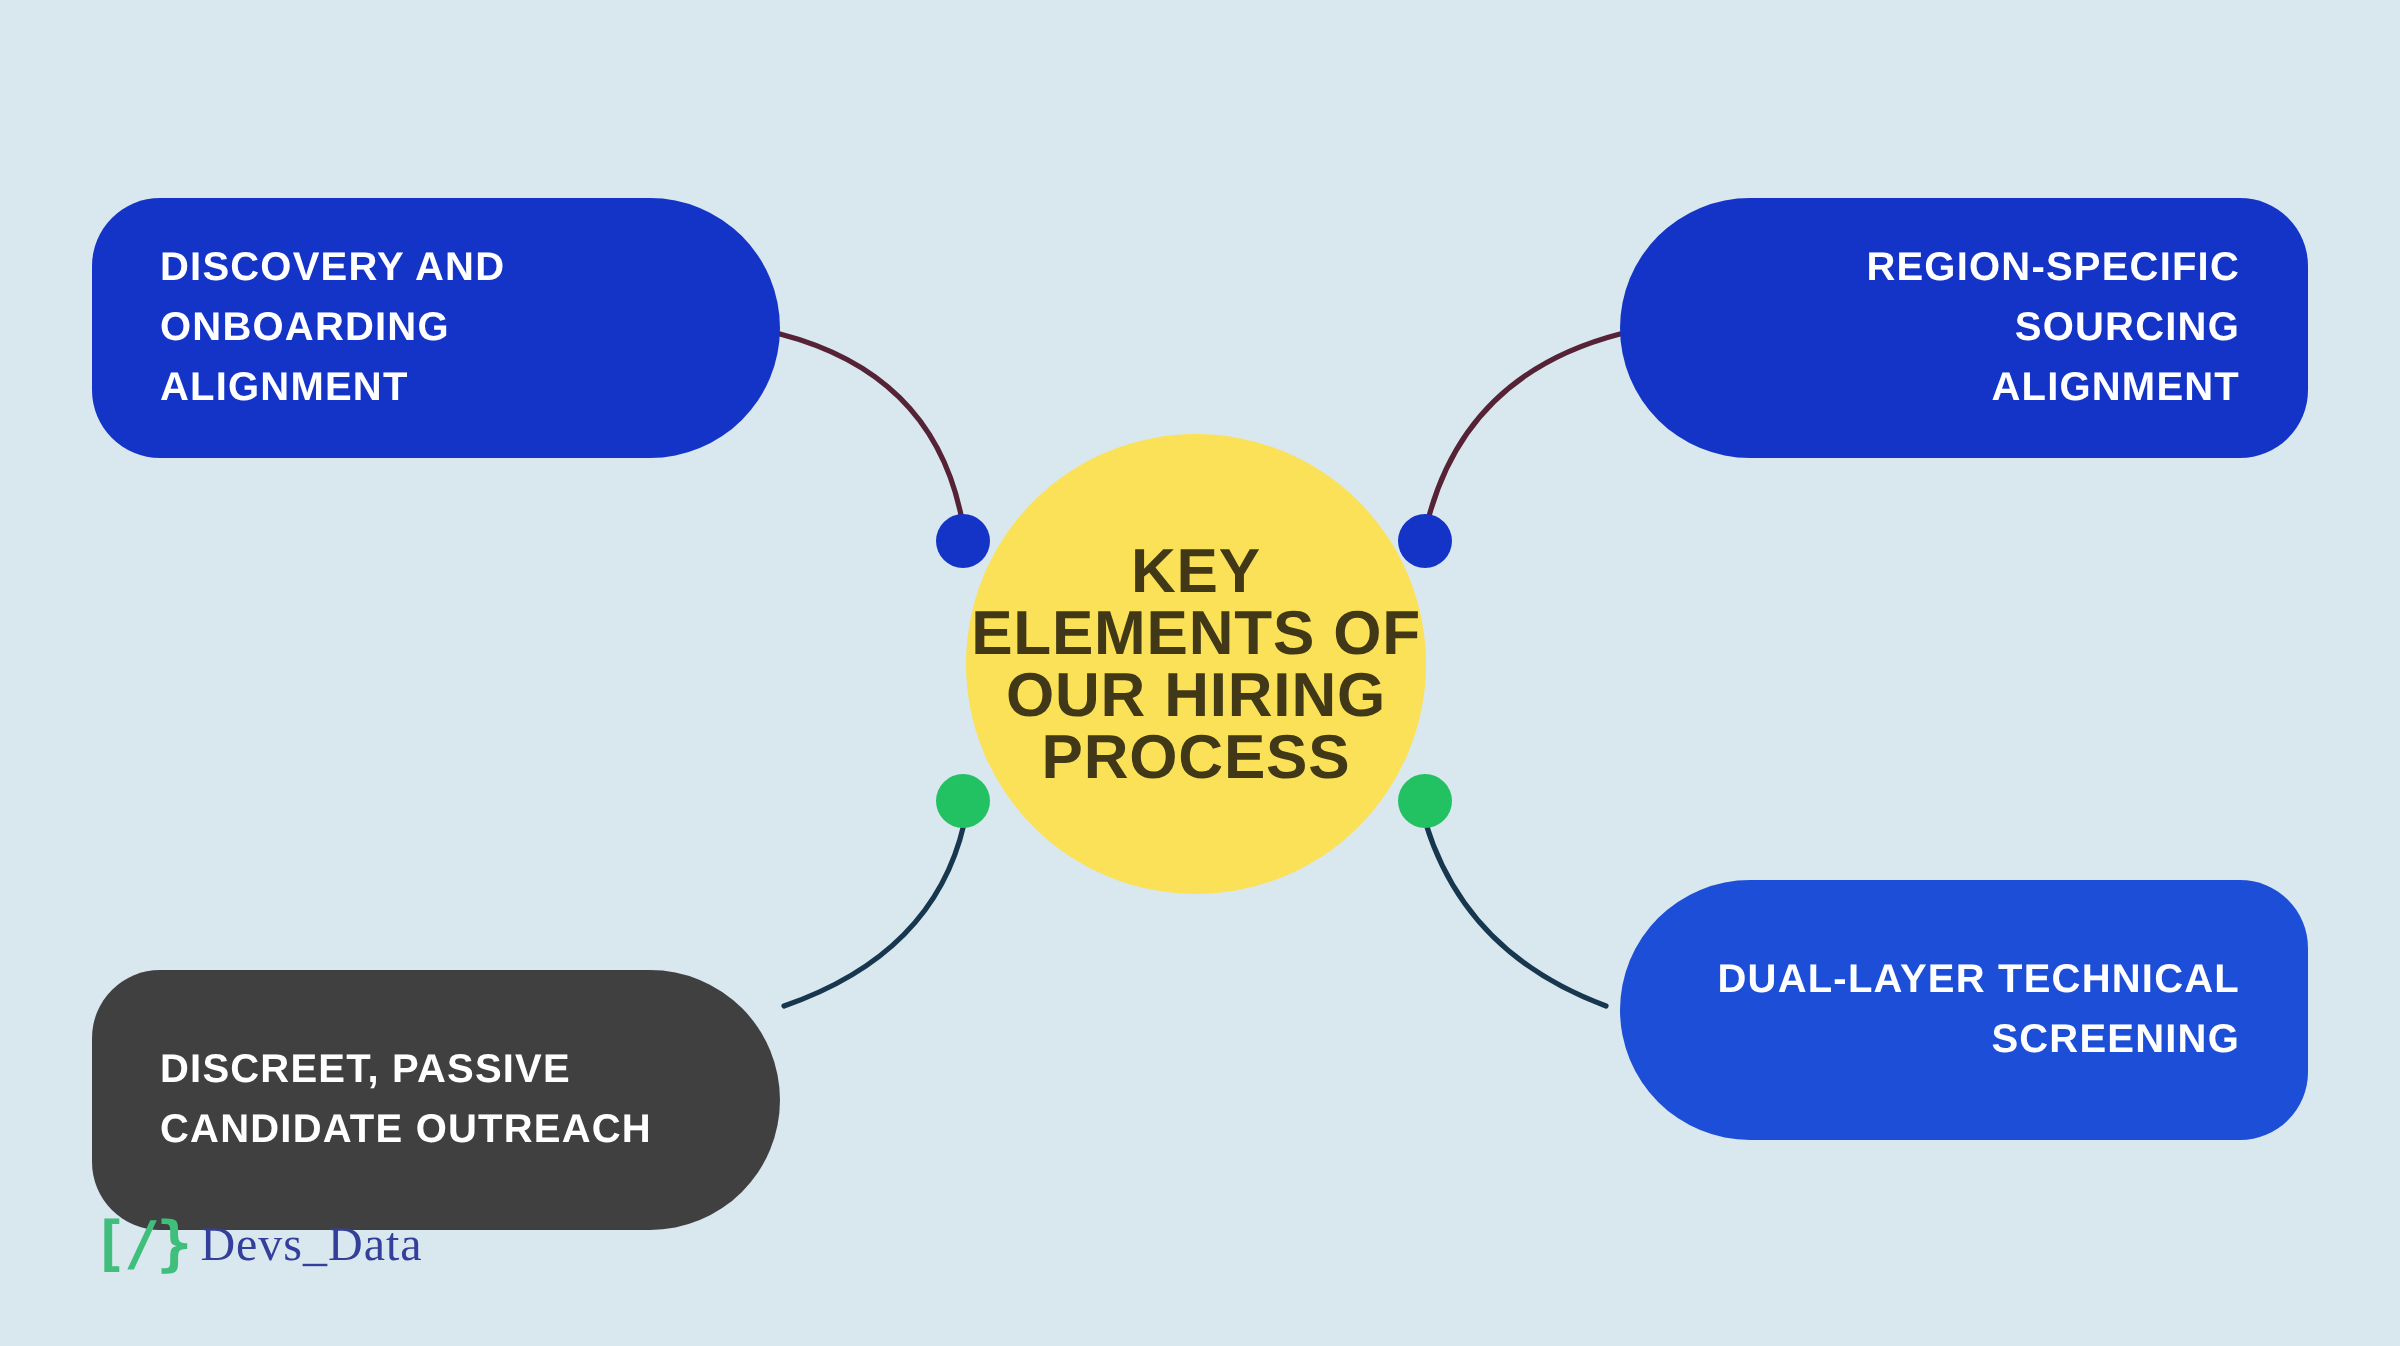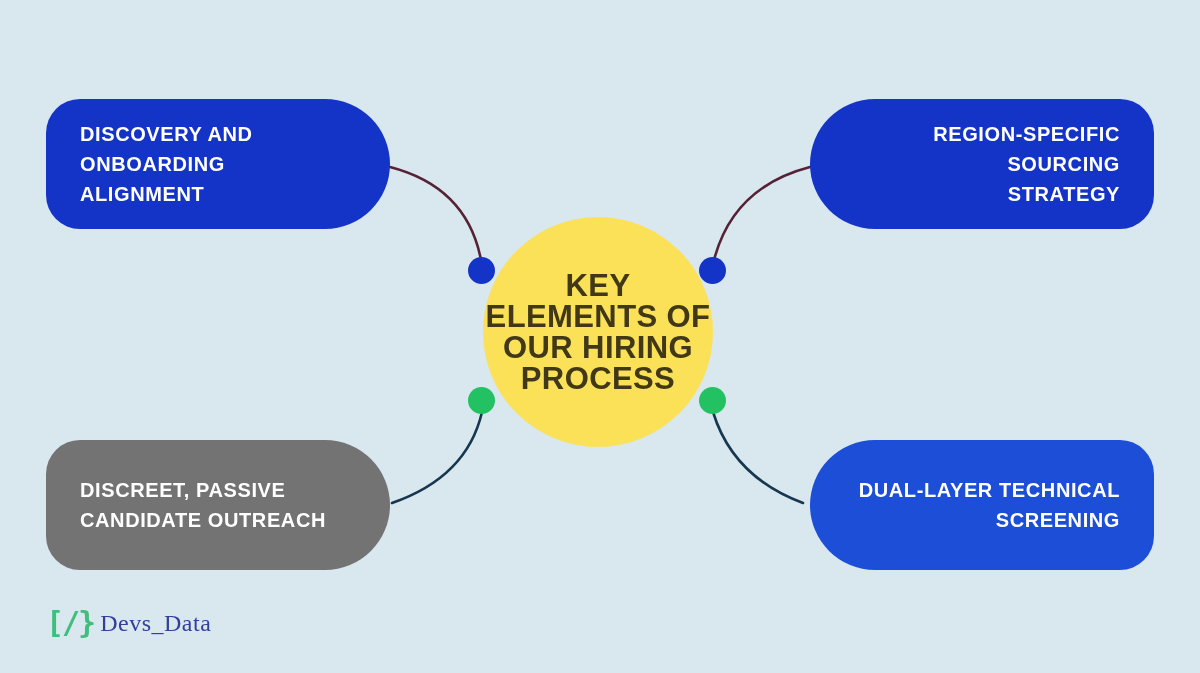--- a/index.html
+++ b/index.html
@@ -118,7 +118,7 @@
 
   <div class="node top-right right-side" style="background: rgb(20, 52, 200);">
     <div class="node-text" style="color: rgb(255, 255, 255);">REGION-SPECIFIC SOURCING
-STRATEGY</div>
+ALIGNMENT</div>
   </div>
 
   <div class="node bottom-left left-side" style="background: #737373;">

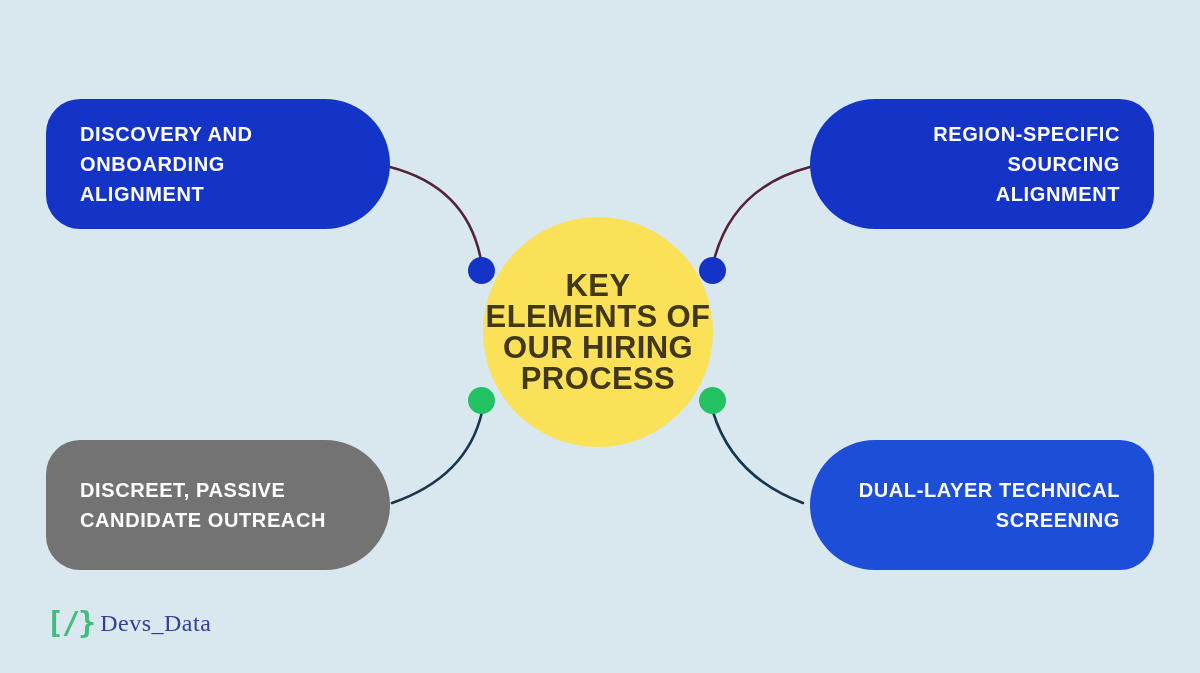--- a/index.html
+++ b/index.html
@@ -121,7 +121,7 @@
 ALIGNMENT</div>
   </div>
 
-  <div class="node bottom-left left-side" style="background: #737373;">
+  <div class="node bottom-left left-side" style="background: #404040; margin-top: 45px;">
     <div class="node-text" style="color: rgb(255, 255, 255);">DISCREET, PASSIVE
 CANDIDATE OUTREACH</div>
   </div>

